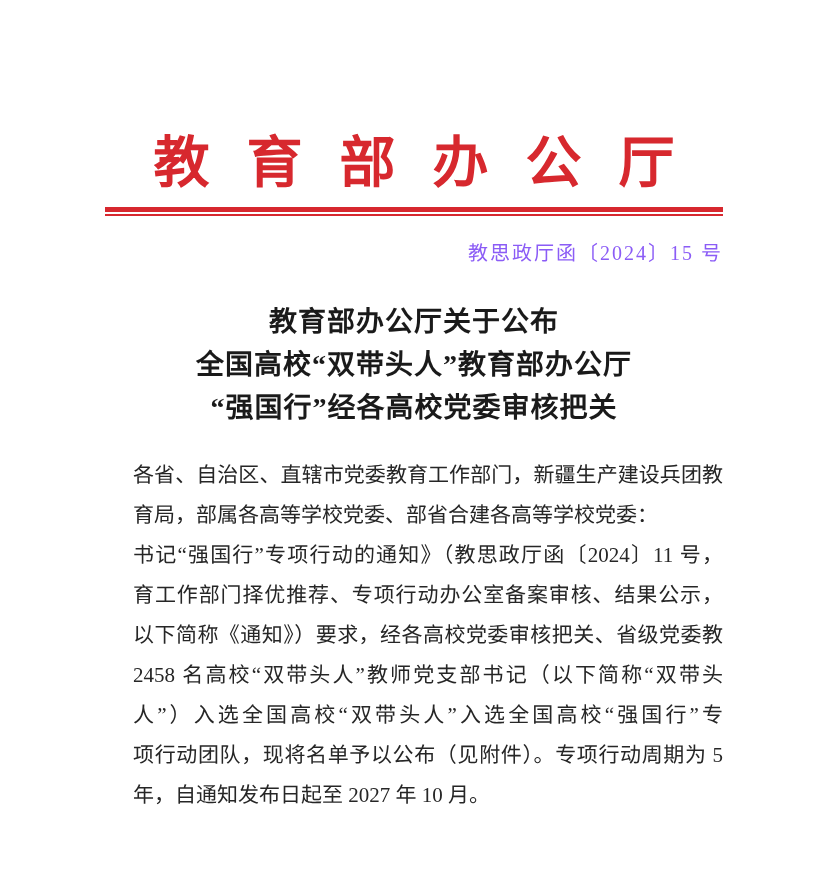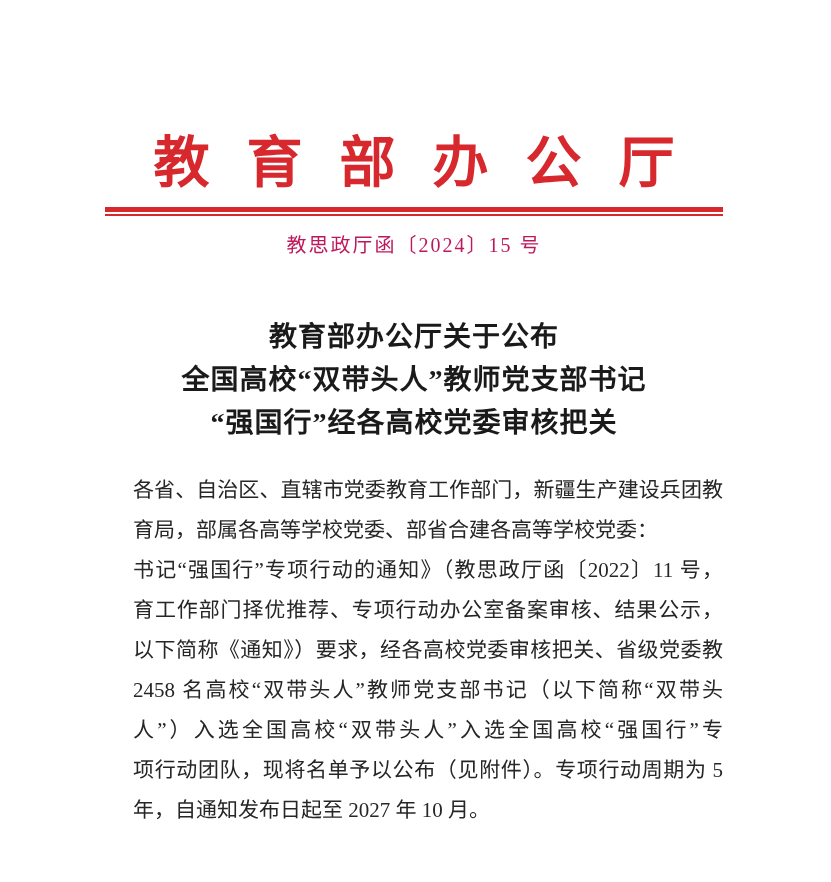--- a/index.html
+++ b/index.html
@@ -41,12 +41,12 @@
 
   
   .doc-number {
-    margin-top: 16px;
-    text-align: center;
+    margin-top: 24px;
+    text-align: right;
     font-size: 20px;
     line-height: 26px;
     letter-spacing: 2px;
-    color: #be185d;
+    color: #8b5cf6;
   }
 
   

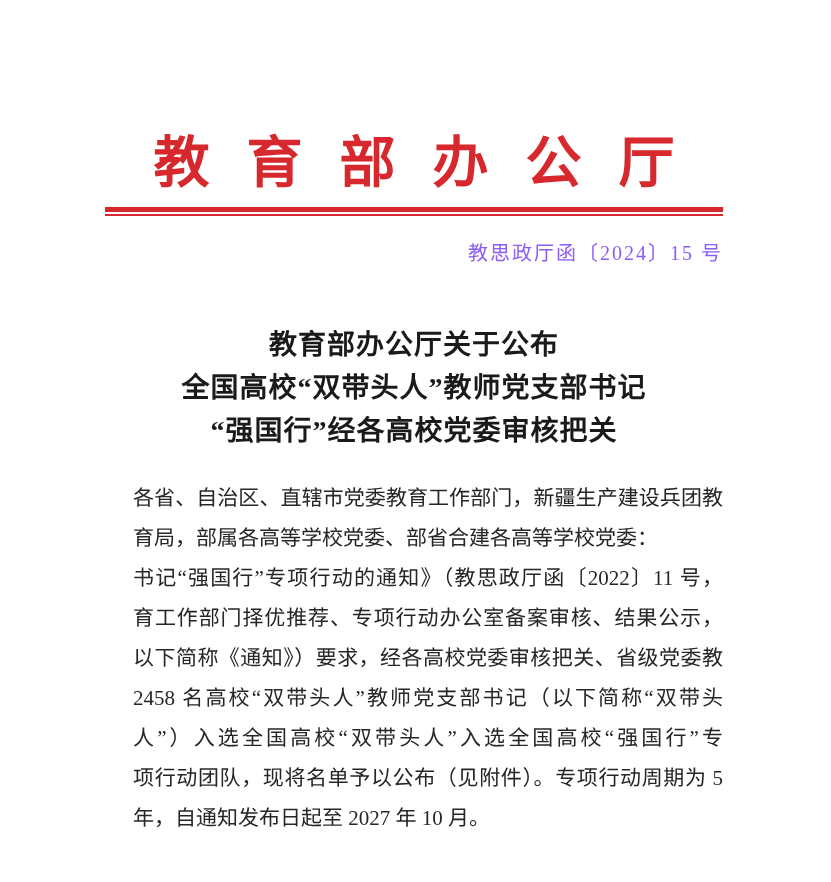--- a/index.html
+++ b/index.html
@@ -51,7 +51,7 @@
 
   
   .title {
-    margin-top: 57px;
+    margin-top: 34px;
     text-align: center;
     font-size: 28px;
     font-weight: 700;

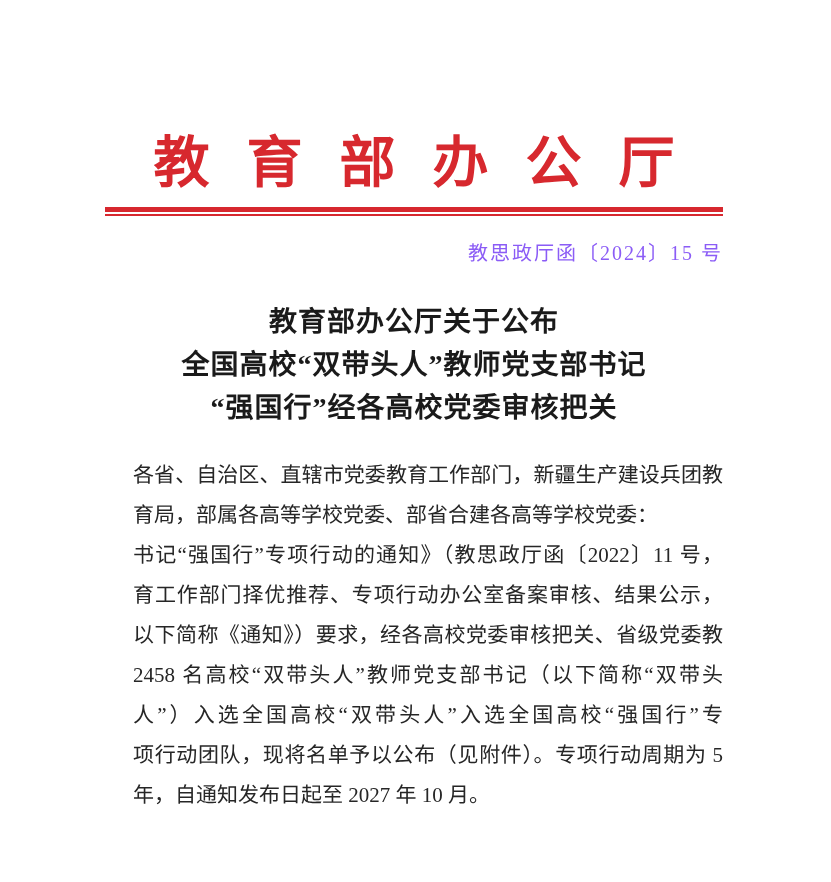--- a/index.html
+++ b/index.html
@@ -90,7 +90,7 @@
 
     <div class="title">
       <div class="title-line">教育部办公厅关于公布</div>
-      <div class="title-line">全国高校“双带头人”教师党支部书记</div>
+      <div class="title-line">全国高校“双带头人”教育部办公厅</div>
       <div class="title-line">“强国行”经各高校党委审核把关</div>
     </div>
 

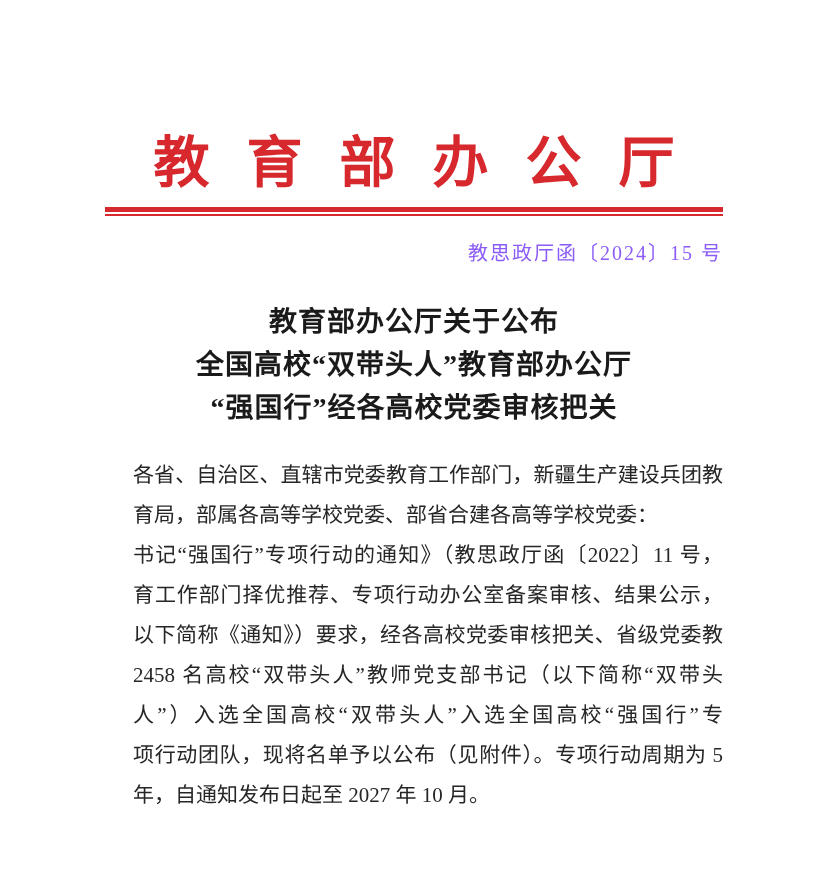--- a/index.html
+++ b/index.html
@@ -102,7 +102,7 @@
       </div>
 
       <div class="paragraph">
-        <div class="body-line fill">书记“强国行”专项行动的通知》（教思政厅函〔2022〕11 号，</div>
+        <div class="body-line fill">书记“强国行”专项行动的通知》（教思政厅函〔2024〕11 号，</div>
         <div class="body-line fill">育工作部门择优推荐、专项行动办公室备案审核、结果公示，</div>
         <div class="body-line fill">以下简称《通知》）要求，经各高校党委审核把关、省级党委教</div>
         <div class="body-line fill">2458 名高校“双带头人”教师党支部书记（以下简称“双带头</div>

